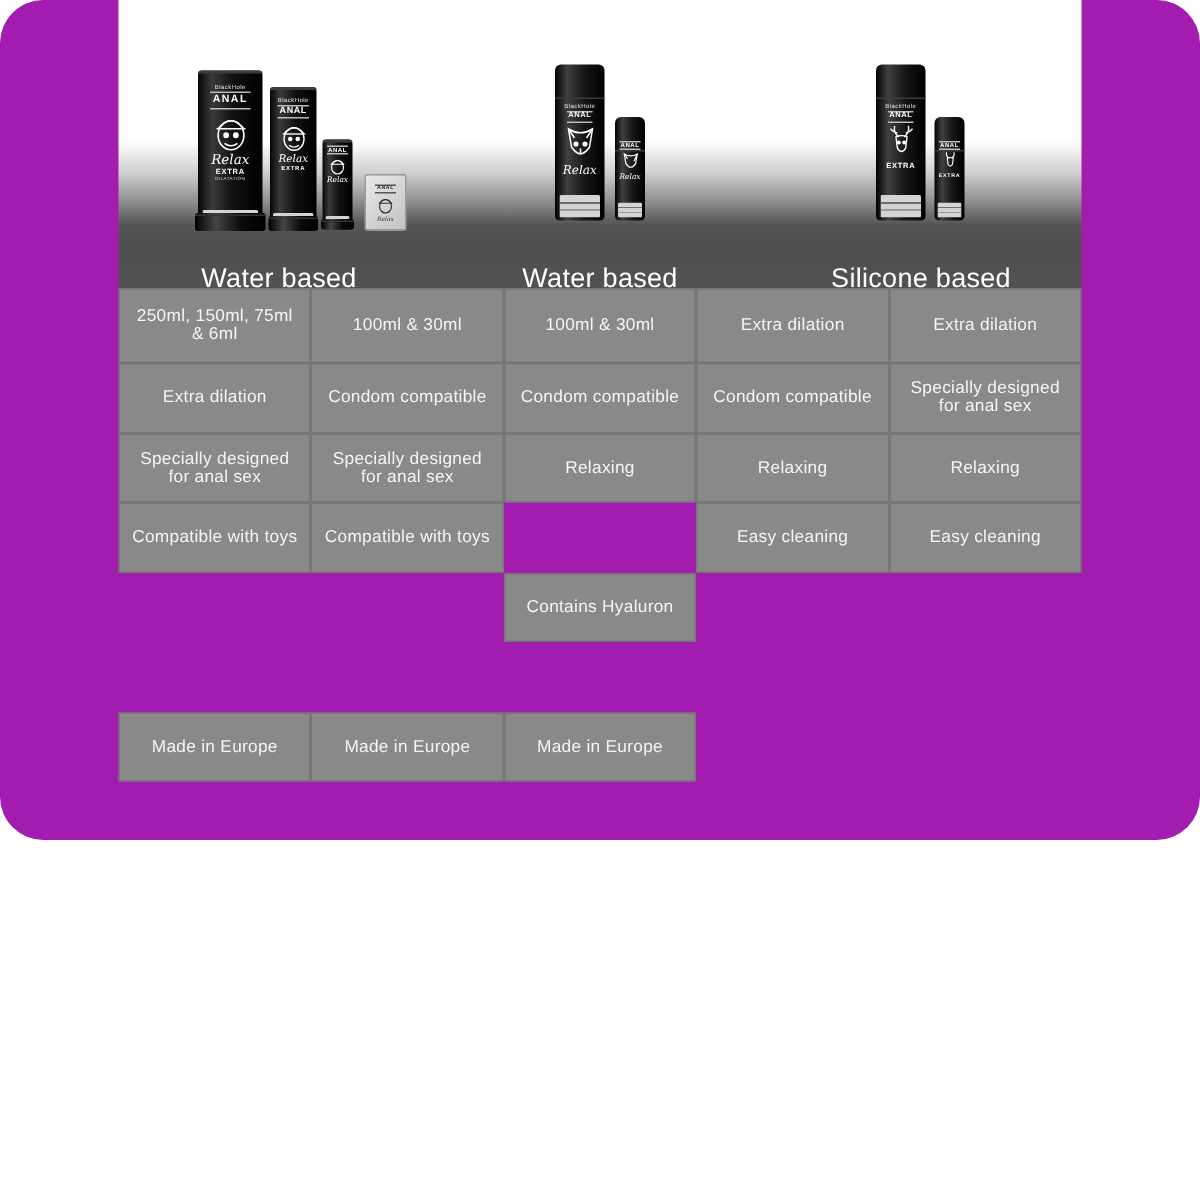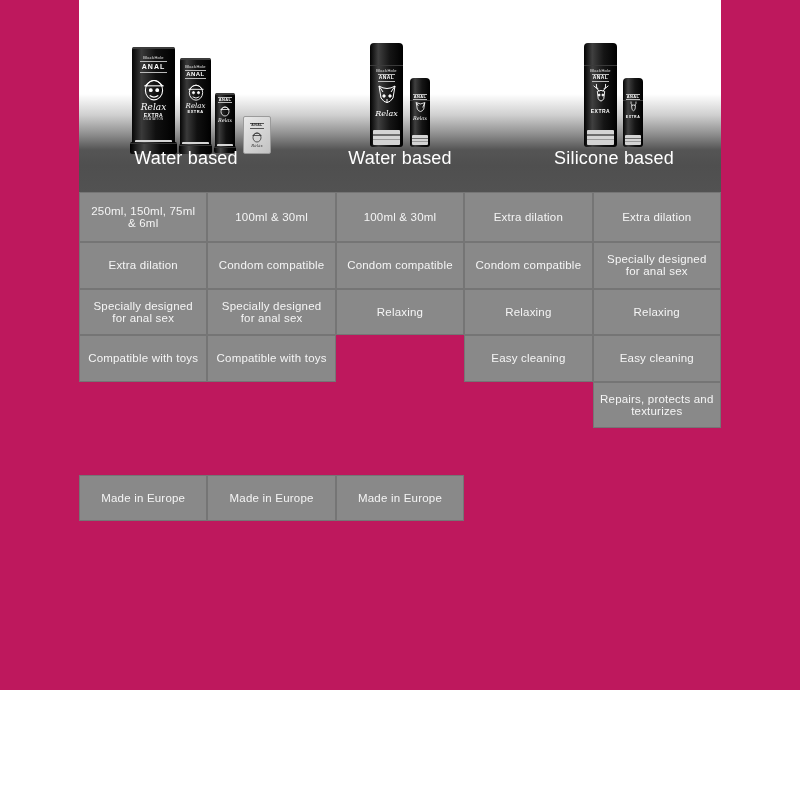--- a/index.html
+++ b/index.html
@@ -3,8 +3,8 @@
 <meta charset="utf-8">
 <style>
   html,body{margin:0;padding:0;background:#fff;}
-  .stage{position:relative;width:800px;height:690px;background:#be185d;overflow:hidden;
-         font-family:"Liberation Sans","DejaVu Sans",sans-serif;}
+  .stage{position:relative;width:800px;height:560px;background:#a21caf;overflow:hidden;
+         font-family:"Liberation Sans","DejaVu Sans",sans-serif;border-radius:29px;}
 
   
   .hero{position:absolute;left:79px;top:0;width:642px;height:192px;

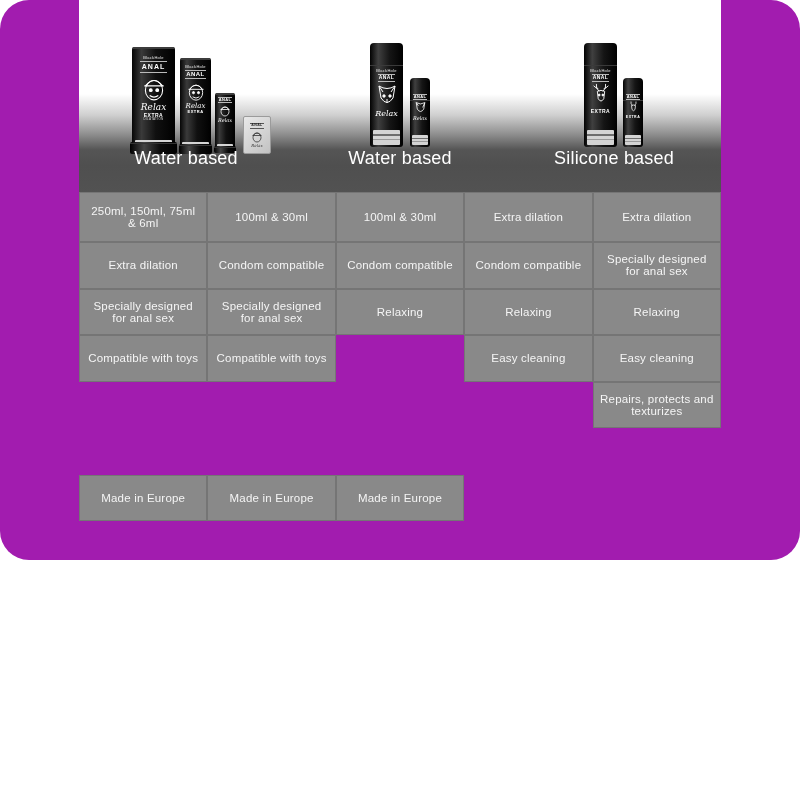--- a/index.html
+++ b/index.html
@@ -40,7 +40,7 @@
   .sachet .p-name{border-color:#555;color:#222;}
 
   
-  .headers{position:absolute;left:79px;top:136px;width:642px;height:44px;display:flex;justify-content:flex-end;}
+  .headers{position:absolute;left:79px;top:163px;width:642px;height:44px;display:flex;justify-content:flex-end;}
   .hcell{flex:1;display:flex;align-items:center;justify-content:center;
          color:#ffffff;font-size:18px;letter-spacing:.2px;}
 

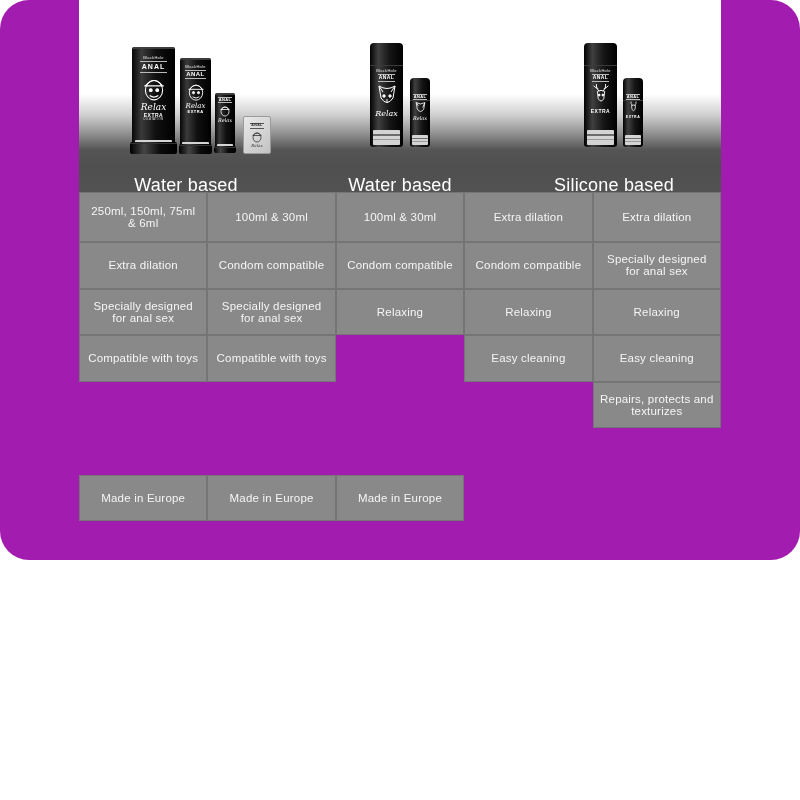--- a/index.html
+++ b/index.html
@@ -217,6 +217,7 @@
     <div class="cell empty"></div>
 
     <div class="cell empty"></div>
+    <div class="cell">Contains Hyaluron</div>
     <div class="cell empty"></div>
 
     <div class="cell empty"></div>

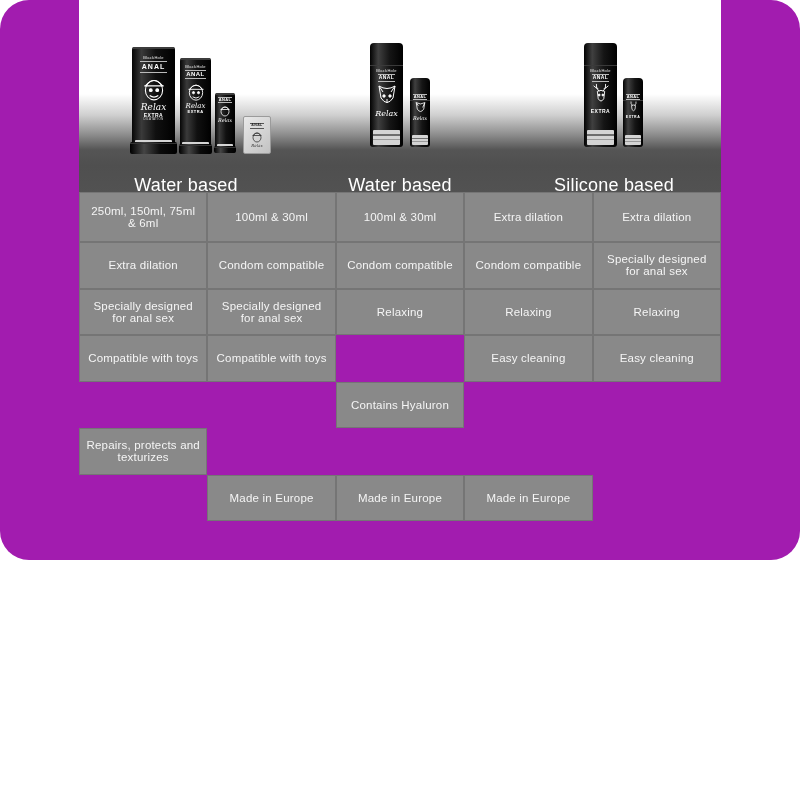--- a/index.html
+++ b/index.html
@@ -221,7 +221,6 @@
     <div class="cell empty"></div>
 
     <div class="cell empty"></div>
-    <div class="cell">Repairs, protects and texturizes</div>
     <div class="cell empty"></div>
 
     <div class="cell empty"></div>

